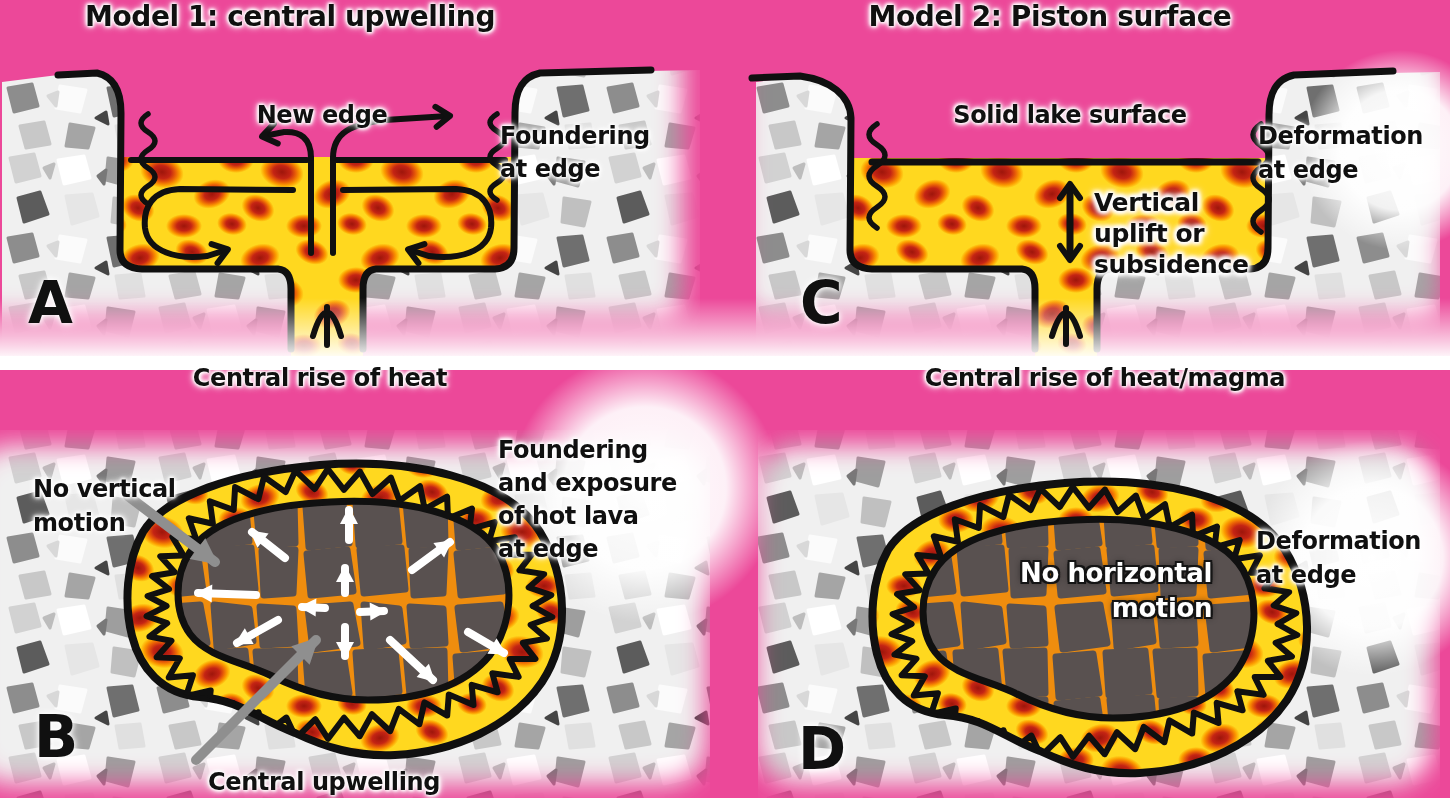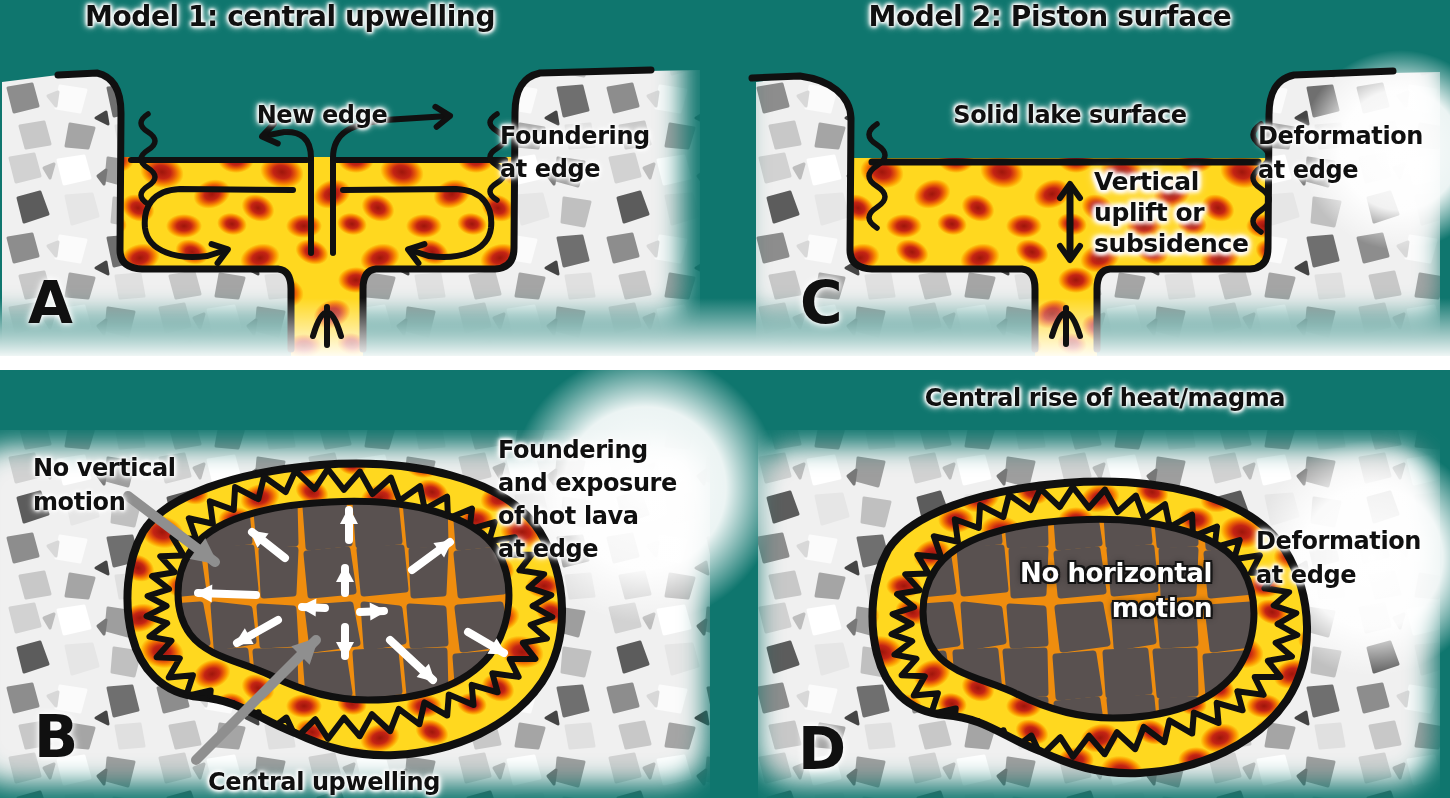--- a/index.html
+++ b/index.html
@@ -3,7 +3,7 @@
 <meta charset="utf-8">
 <style>
   html,body{margin:0;padding:0;background:#fff;}
-  .stage{position:relative;width:1450px;height:798px;background:#0f766e;overflow:hidden;
+  .stage{position:relative;width:1450px;height:798px;background:#ec4899;overflow:hidden;
          font-family:"DejaVu Sans",sans-serif;}
   .stage svg{position:absolute;left:0;top:0;}
   .lbl{position:absolute;color:#101010;font-weight:700;font-size:24px;letter-spacing:-0.4px;

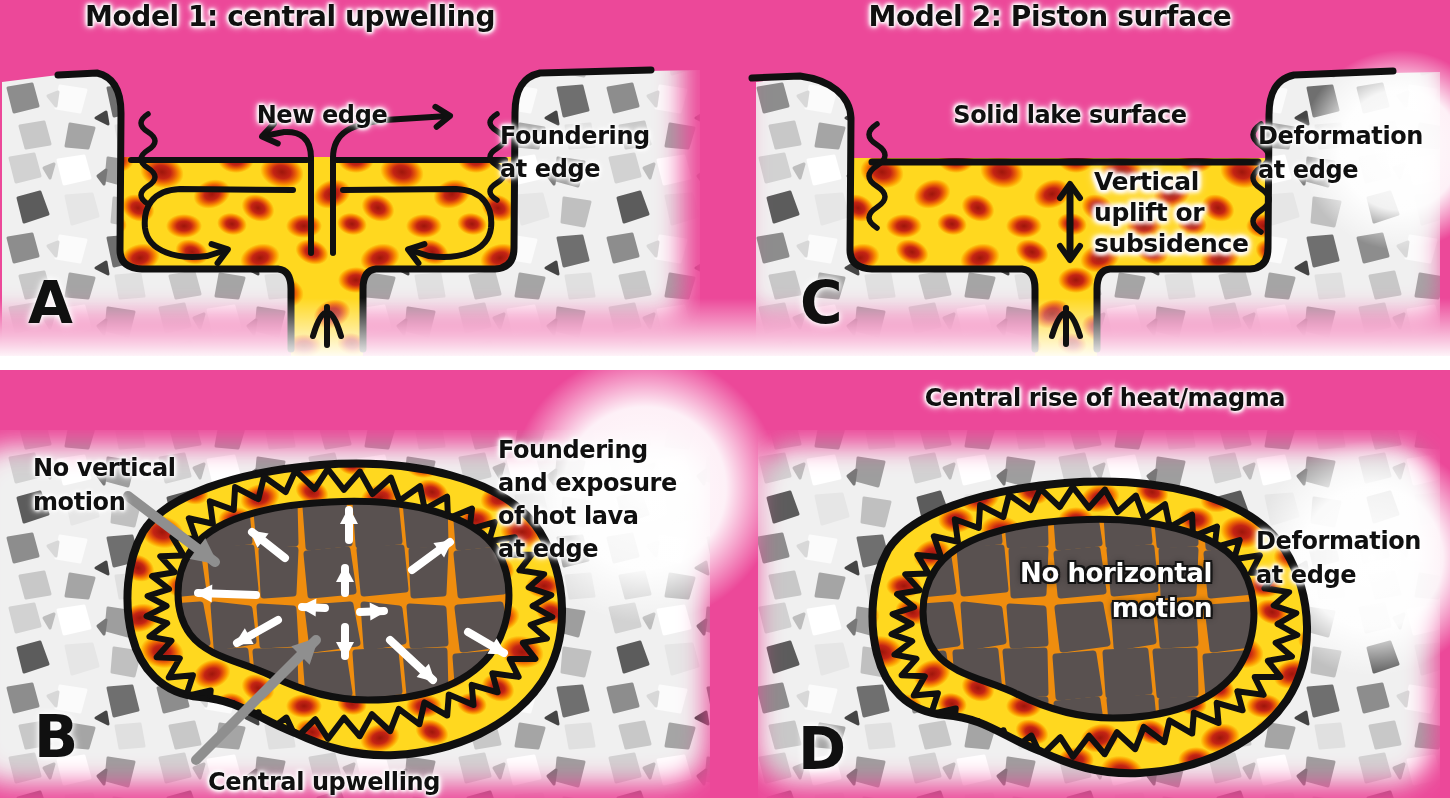--- a/index.html
+++ b/index.html
@@ -9,7 +9,7 @@
   .lbl{position:absolute;color:#101010;font-weight:700;font-size:24px;letter-spacing:-0.4px;
        line-height:33px;
        text-shadow:0 0 4px #fff,0 0 6px #fff,0 0 9px #fff,1px 1px 3px #fff,-1px -1px 3px #fff;}
-  .center{text-align:center;} .right{text-align:left;} .left{text-align:left;}
+  .center{text-align:center;} .right{text-align:left;} .left{text-align:left;margin-top:21px;}
   .title{font-size:28px;line-height:32px;}
   .letter{font-size:58px;font-weight:800;line-height:58px;letter-spacing:0;text-shadow:0 0 5px #fff,0 0 8px #fff;}
   .halo-strong{text-shadow:0 0 3px #fff,0 0 5px #fff,0 0 8px #fff,0 0 12px #fff,

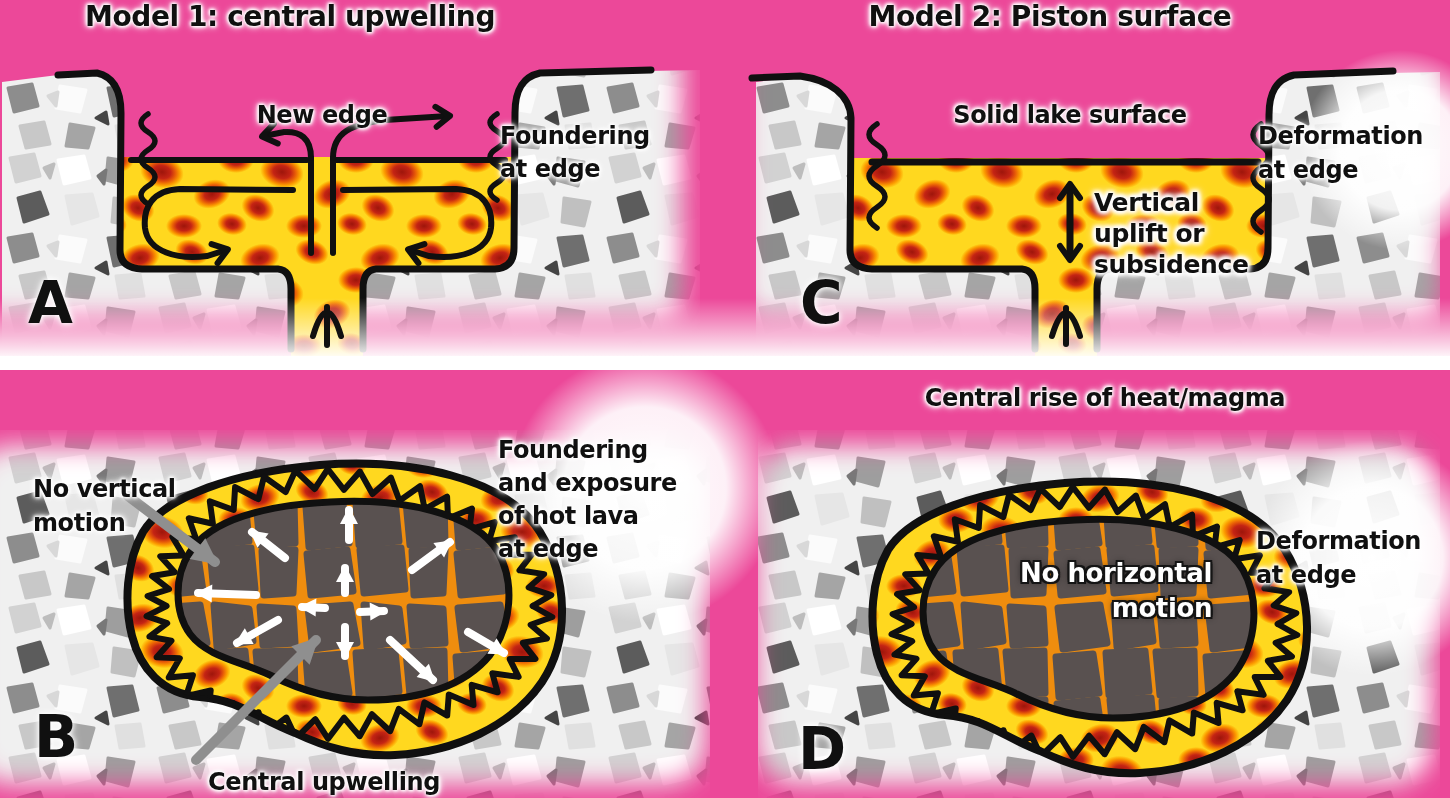--- a/index.html
+++ b/index.html
@@ -239,6 +239,9 @@
 <div class="lbl letter" style="left:28px;top:274px;">
   <span>A</span>
 </div>
+<div class="lbl center" style="left:120px;top:362px;width:400px;">
+  <span>Central rise of heat</span>
+</div>
 
 <div class="lbl center" style="left:920px;top:99px;width:300px;">
   <span>Solid lake surface</span>

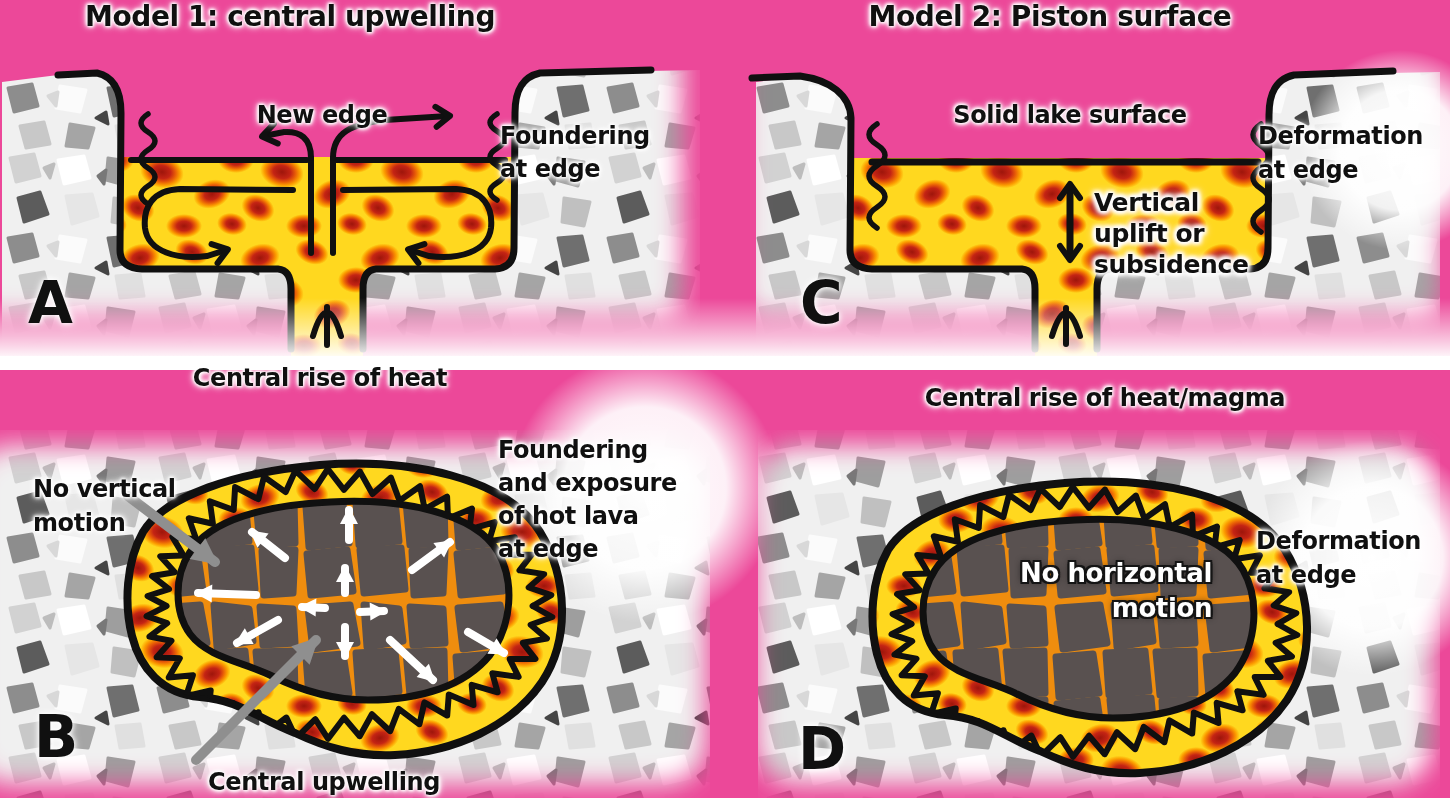--- a/index.html
+++ b/index.html
@@ -258,7 +258,7 @@
 <div class="lbl letter" style="left:800px;top:274px;">
   <span>C</span>
 </div>
-<div class="lbl center" style="left:900px;top:362px;width:410px;margin-top:20px;">
+<div class="lbl center" style="left:900px;top:362px;width:410px;">
   <span>Central rise of heat/magma</span>
 </div>
 

